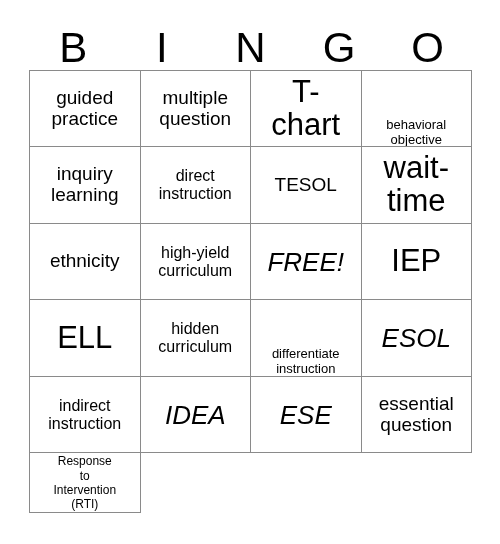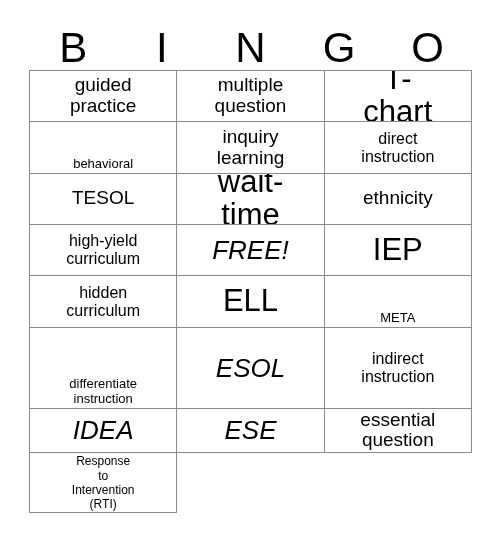--- a/index.html
+++ b/index.html
@@ -46,7 +46,7 @@
     border-left: 1px solid #8a8a8a;
     box-sizing: border-box;
     display: grid;
-    grid-template-columns: repeat(3, 1fr);
+    grid-template-columns: repeat(4, 1fr);
     grid-template-rows: repeat(5, 1fr);
   }
   .bingo-cell {

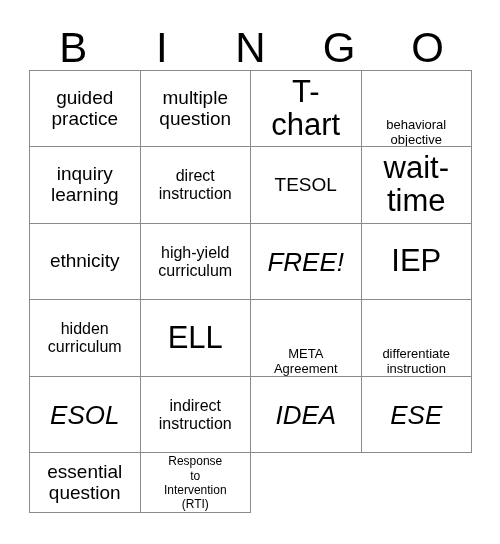--- a/index.html
+++ b/index.html
@@ -139,11 +139,11 @@
       </div>
 
     <div class="bingo-cell">
+        <span class="cell-text sz-xl">ELL</span>
+      </div>
+    <div class="bingo-cell">
         <span class="cell-text sz-sm">hidden
 curriculum</span>
-      </div>
-    <div class="bingo-cell">
-        <span class="cell-text sz-xl">ELL</span>
       </div>
     <div class="bingo-cell">
         <span class="cell-text sz-xs">META

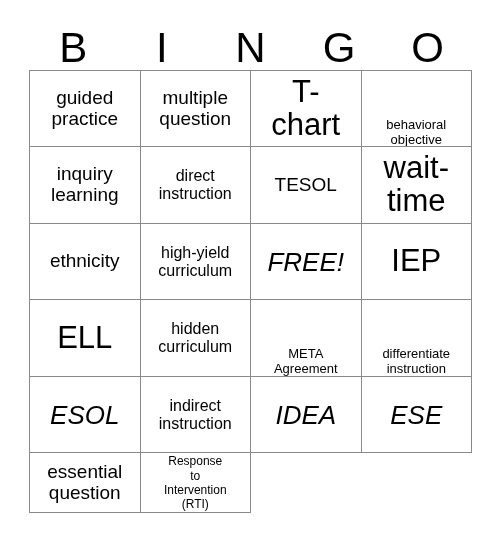--- a/index.html
+++ b/index.html
@@ -146,10 +146,6 @@
 curriculum</span>
       </div>
     <div class="bingo-cell">
-        <span class="cell-text sz-xs">META
-Agreement</span>
-      </div>
-    <div class="bingo-cell">
         <span class="cell-text sz-xs">differentiate
 instruction</span>
       </div>

